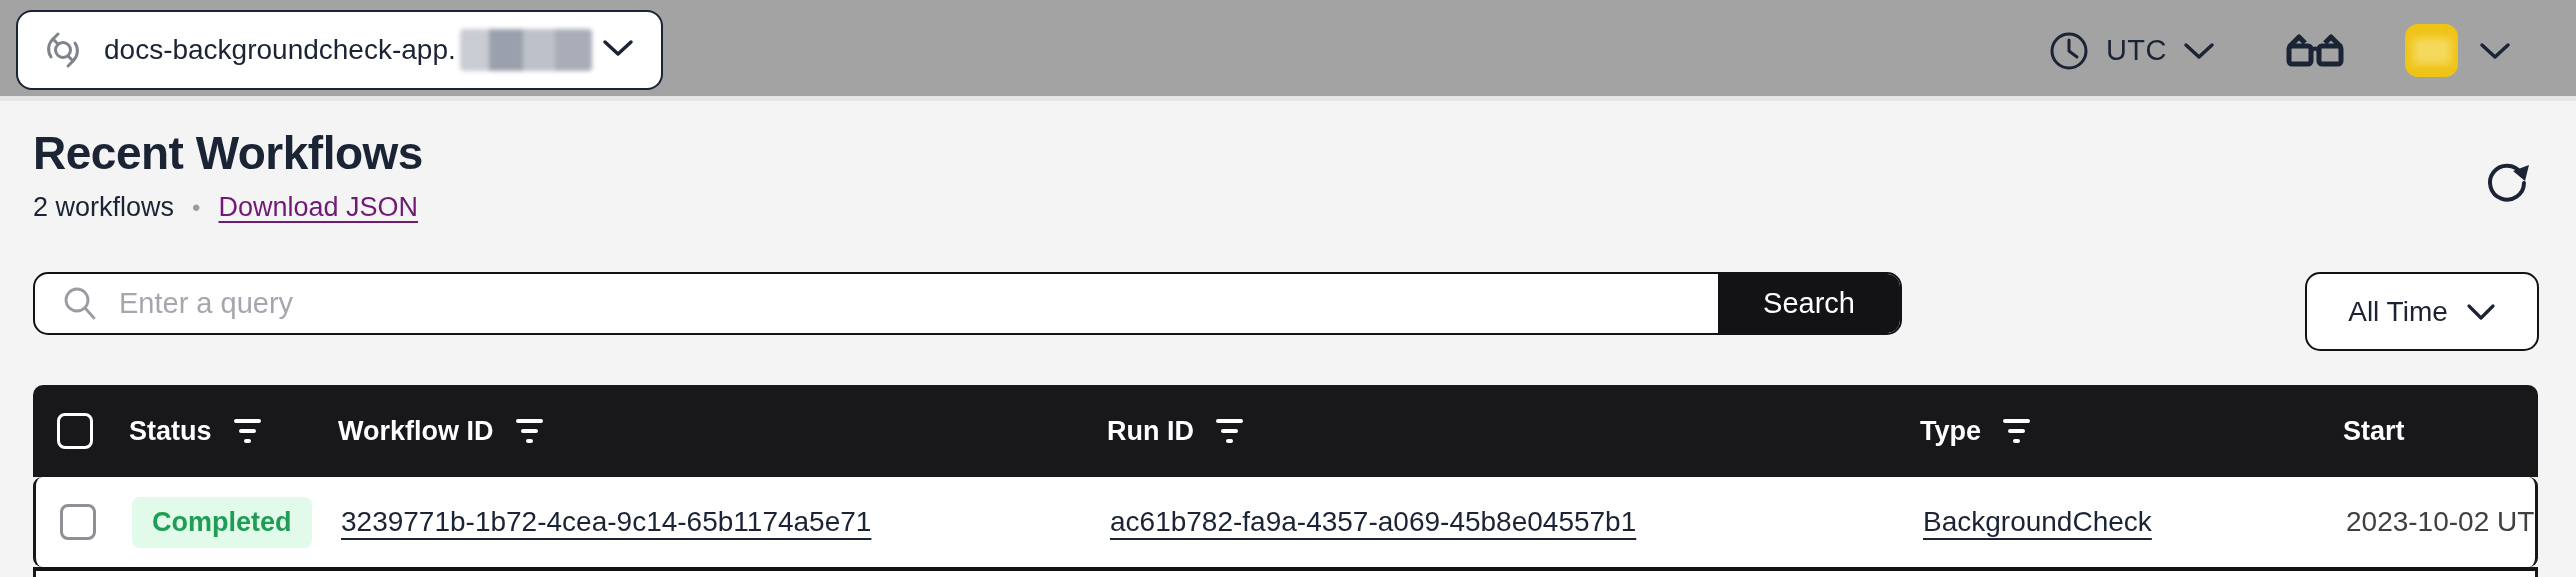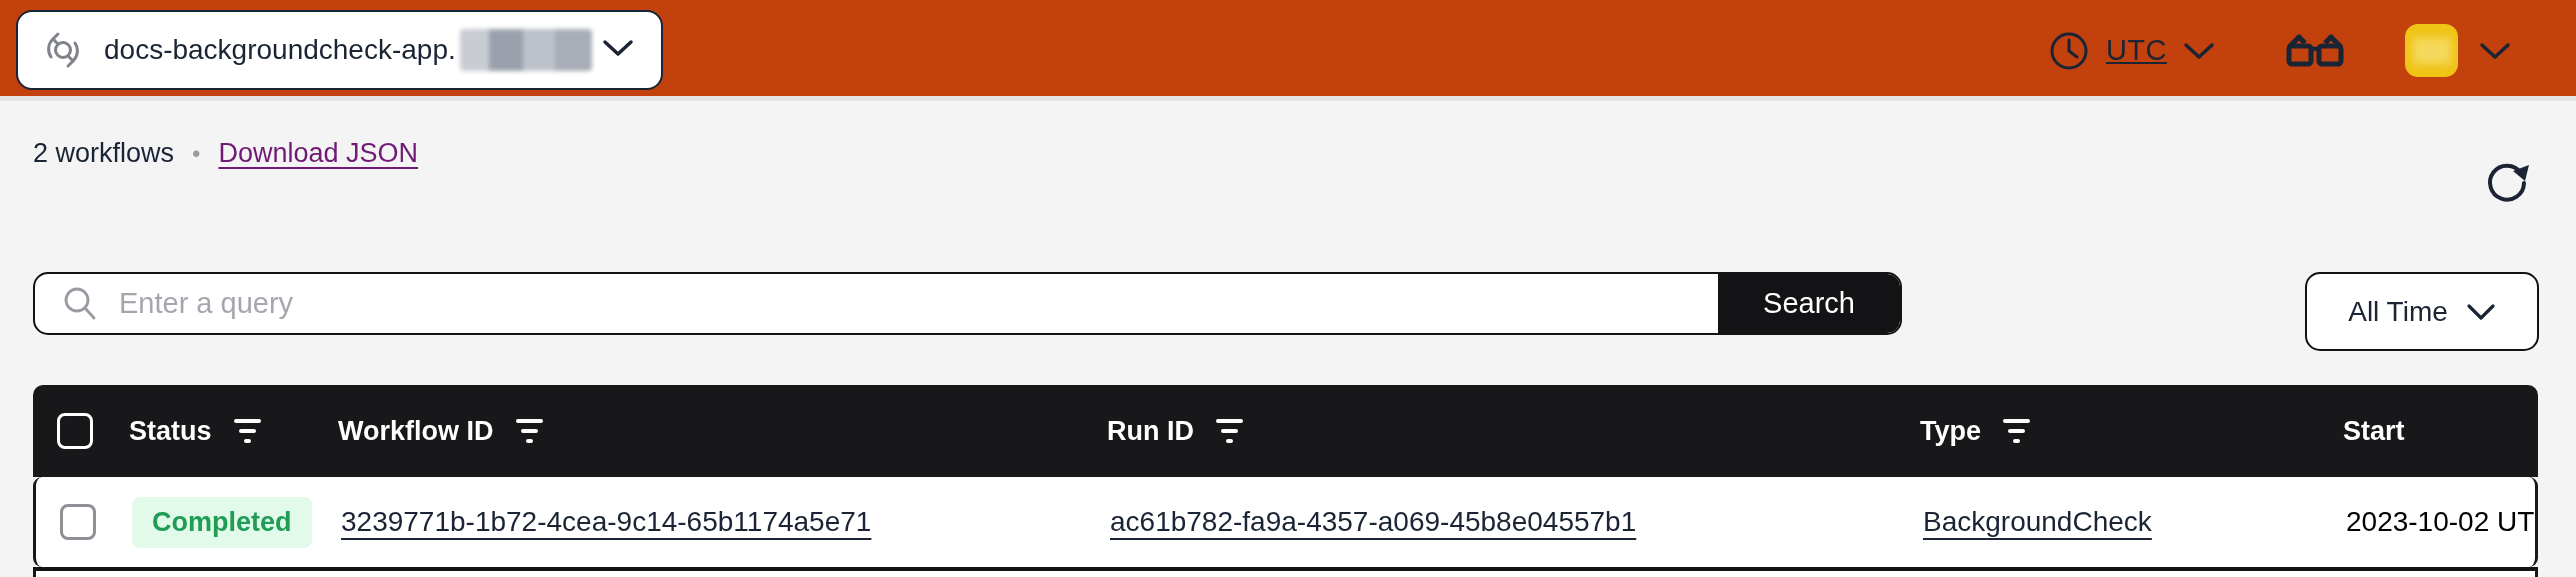--- a/index.html
+++ b/index.html
@@ -14,7 +14,7 @@
   
   .topbar {
     position: absolute; left: 0; top: 0; width: 2576px; height: 101px;
-    background: #c2410c;
+    background: #a3a3a3;
     border-bottom: 5px solid #e5e5e8;
     display: flex; align-items: center;
   }

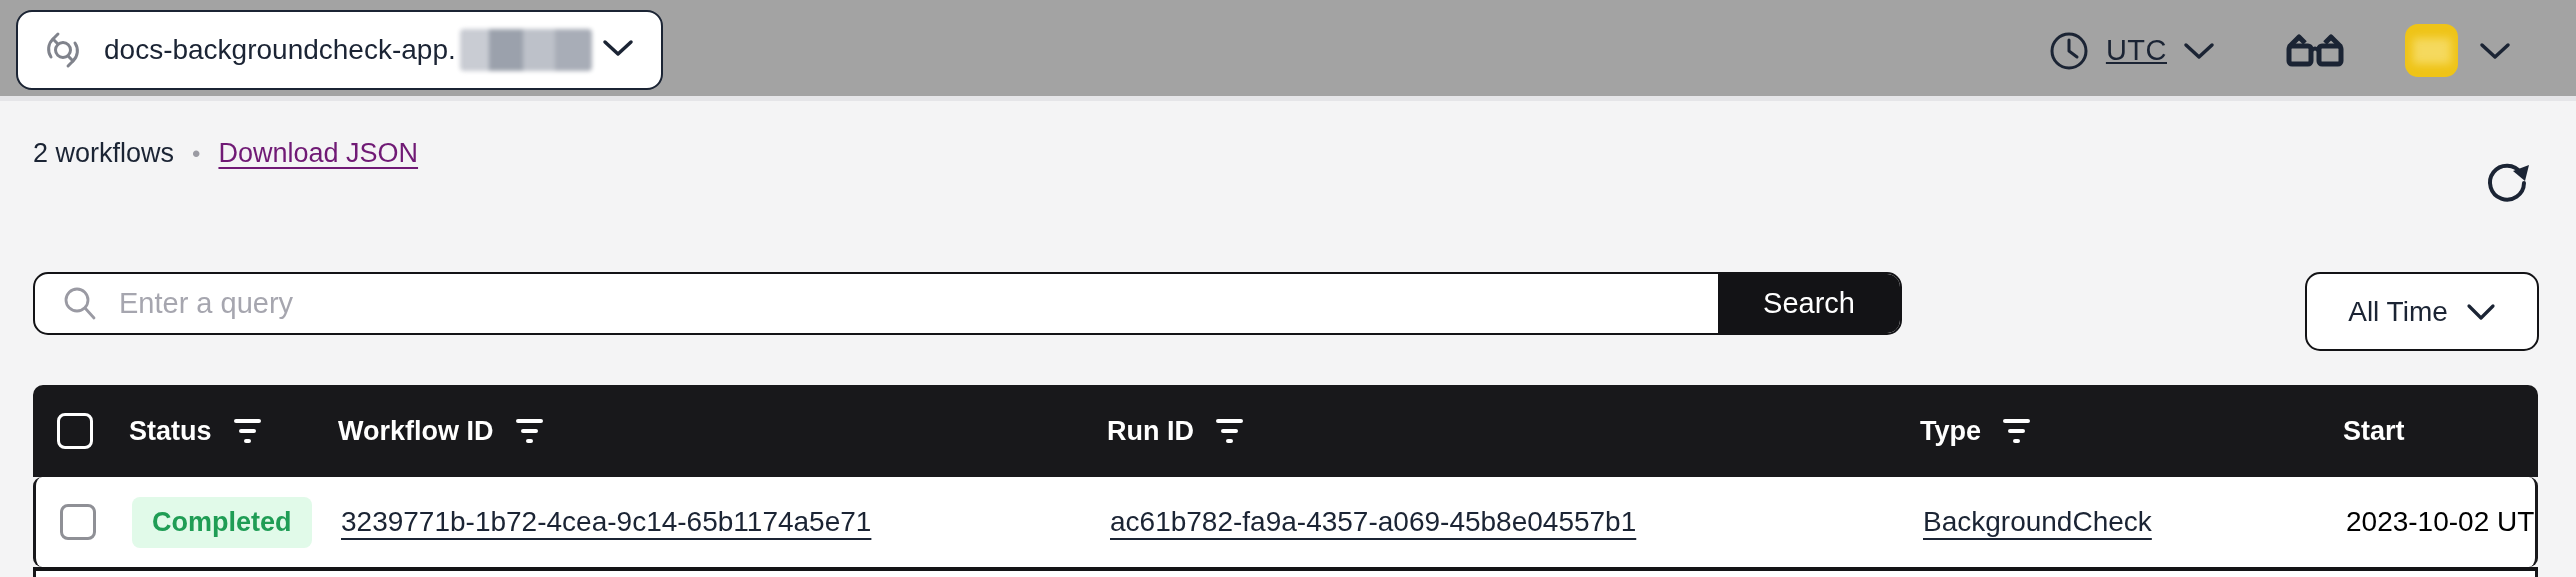--- a/index.html
+++ b/index.html
@@ -40,7 +40,7 @@
     position: absolute; right: 64px; top: 0; height: 101px;
     display: flex; align-items: center;
   }
-  .tz-group { display: flex; align-items: center; cursor: pointer; text-decoration: underline; }
+  .tz-group { display: flex; align-items: center; cursor: pointer; }
   .tz-label { font-size: 29px; margin: 0 16px 0 16px; letter-spacing: 0.5px; }
   .gap-a { width: 70px; }
   .gap-b { width: 60px; }

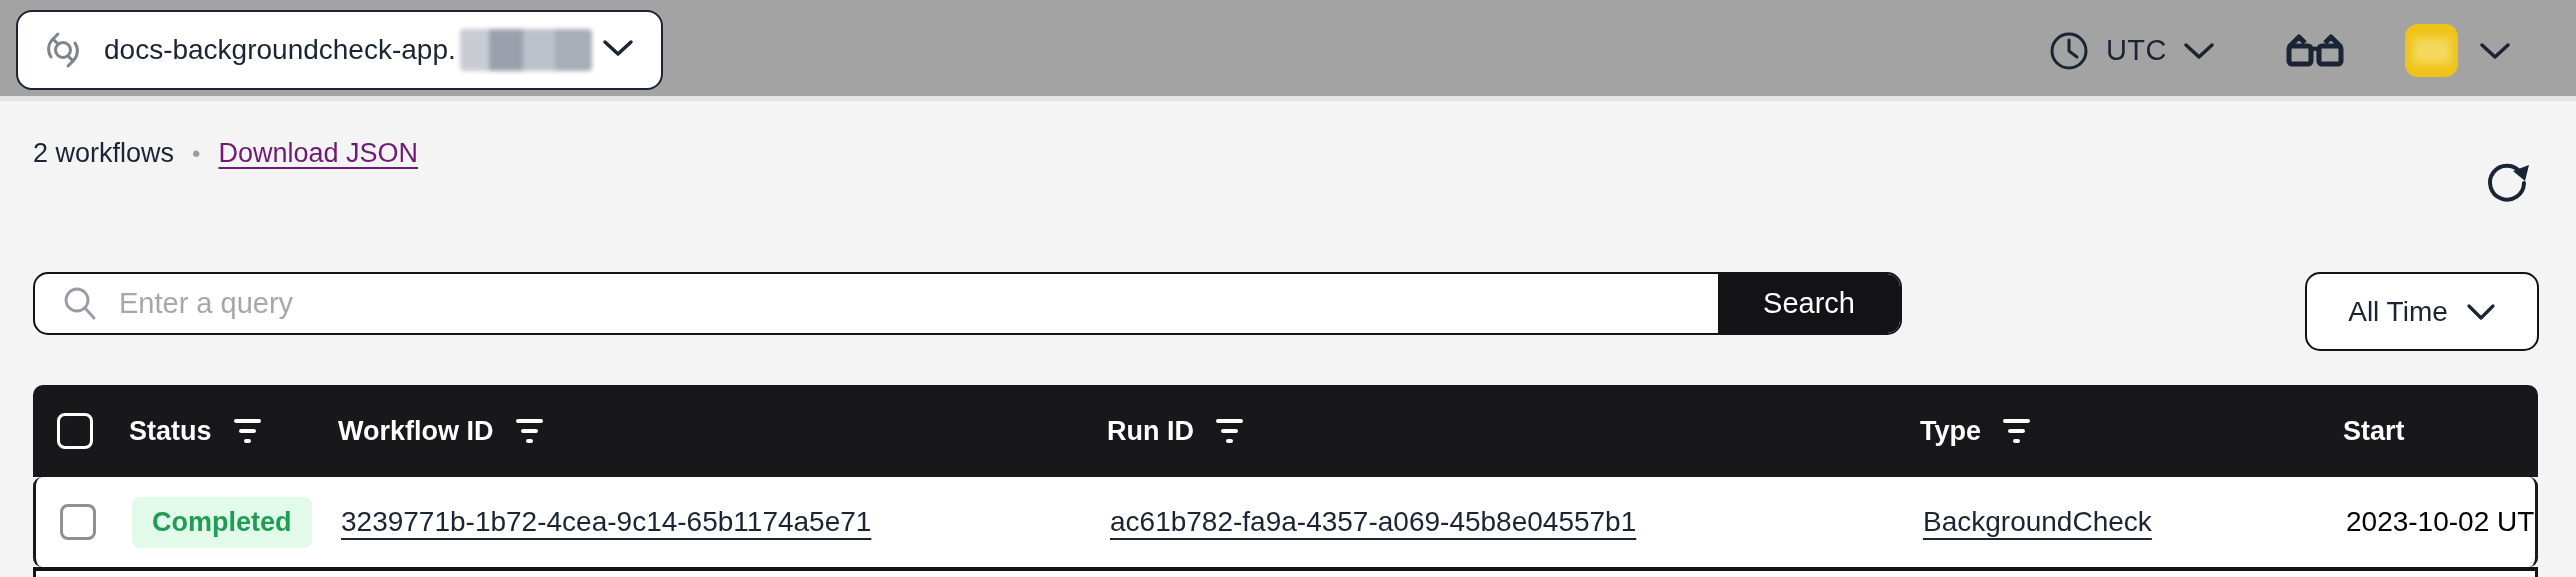--- a/index.html
+++ b/index.html
@@ -204,6 +204,7 @@
 </header>
 
 <section class="page-head">
+  <h1 class="page-title">Recent Workflows</h1>
   <div class="sub-row">
     <span>2 workflows</span>
     <span class="dot-sep">•</span>

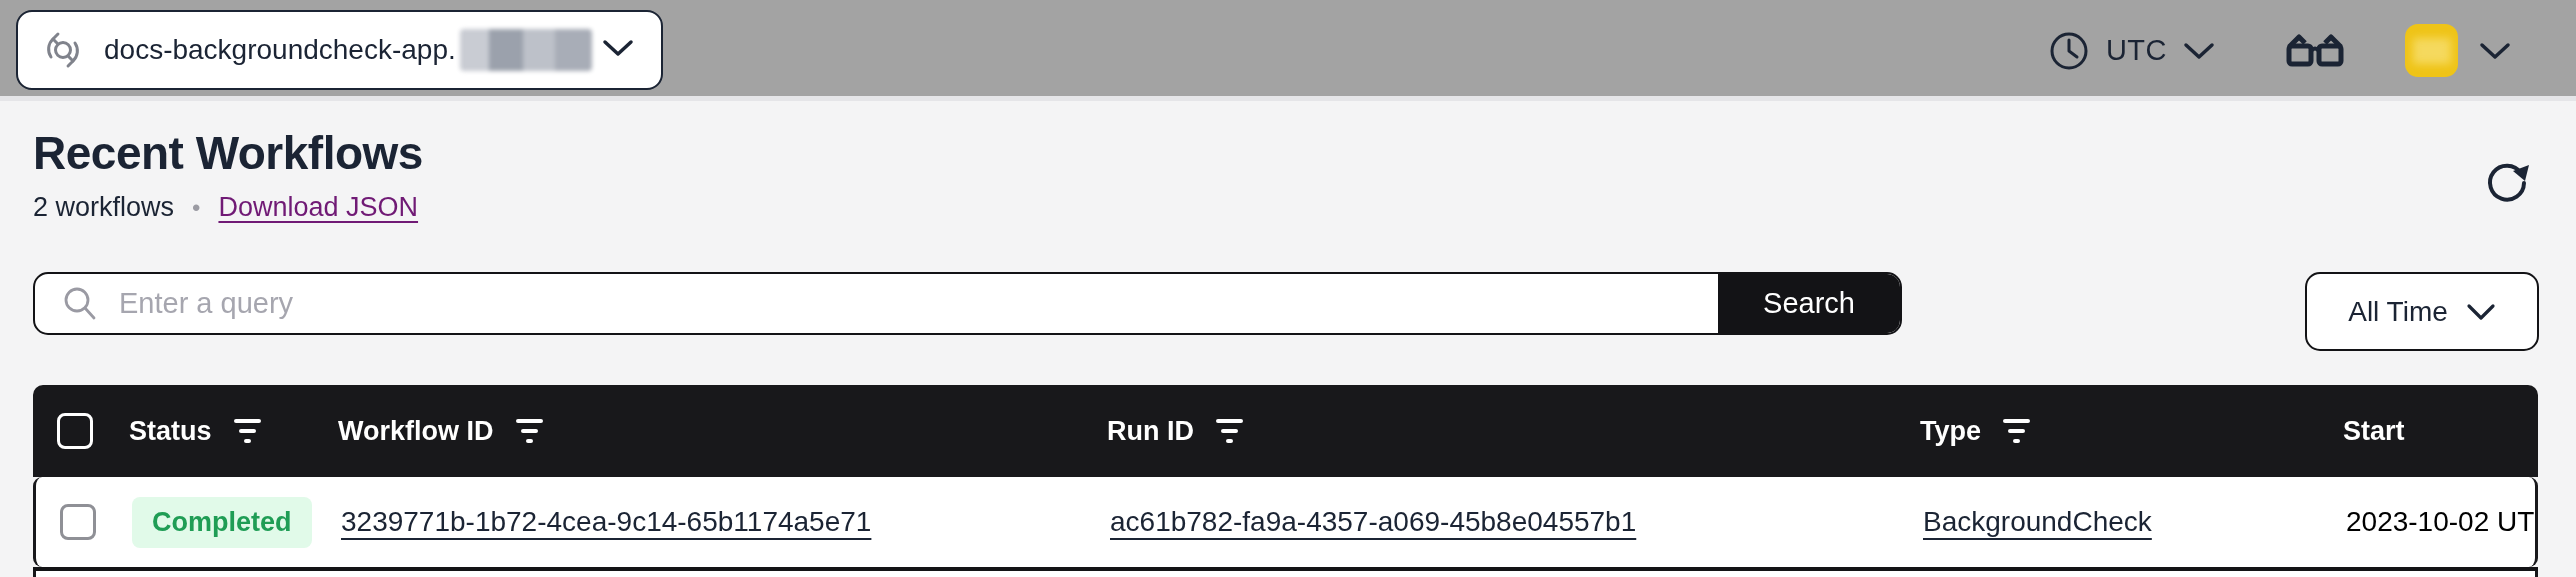--- a/index.html
+++ b/index.html
@@ -136,7 +136,7 @@
     text-underline-offset: 7px; text-decoration-thickness: 2px;
     white-space: nowrap; cursor: pointer;
   }
-  .start-val { font-size: 28px; color: #000000; white-space: nowrap; }
+  .start-val { font-size: 28px; color: #404040; white-space: nowrap; }
 </style>
 </head>
 <body>

